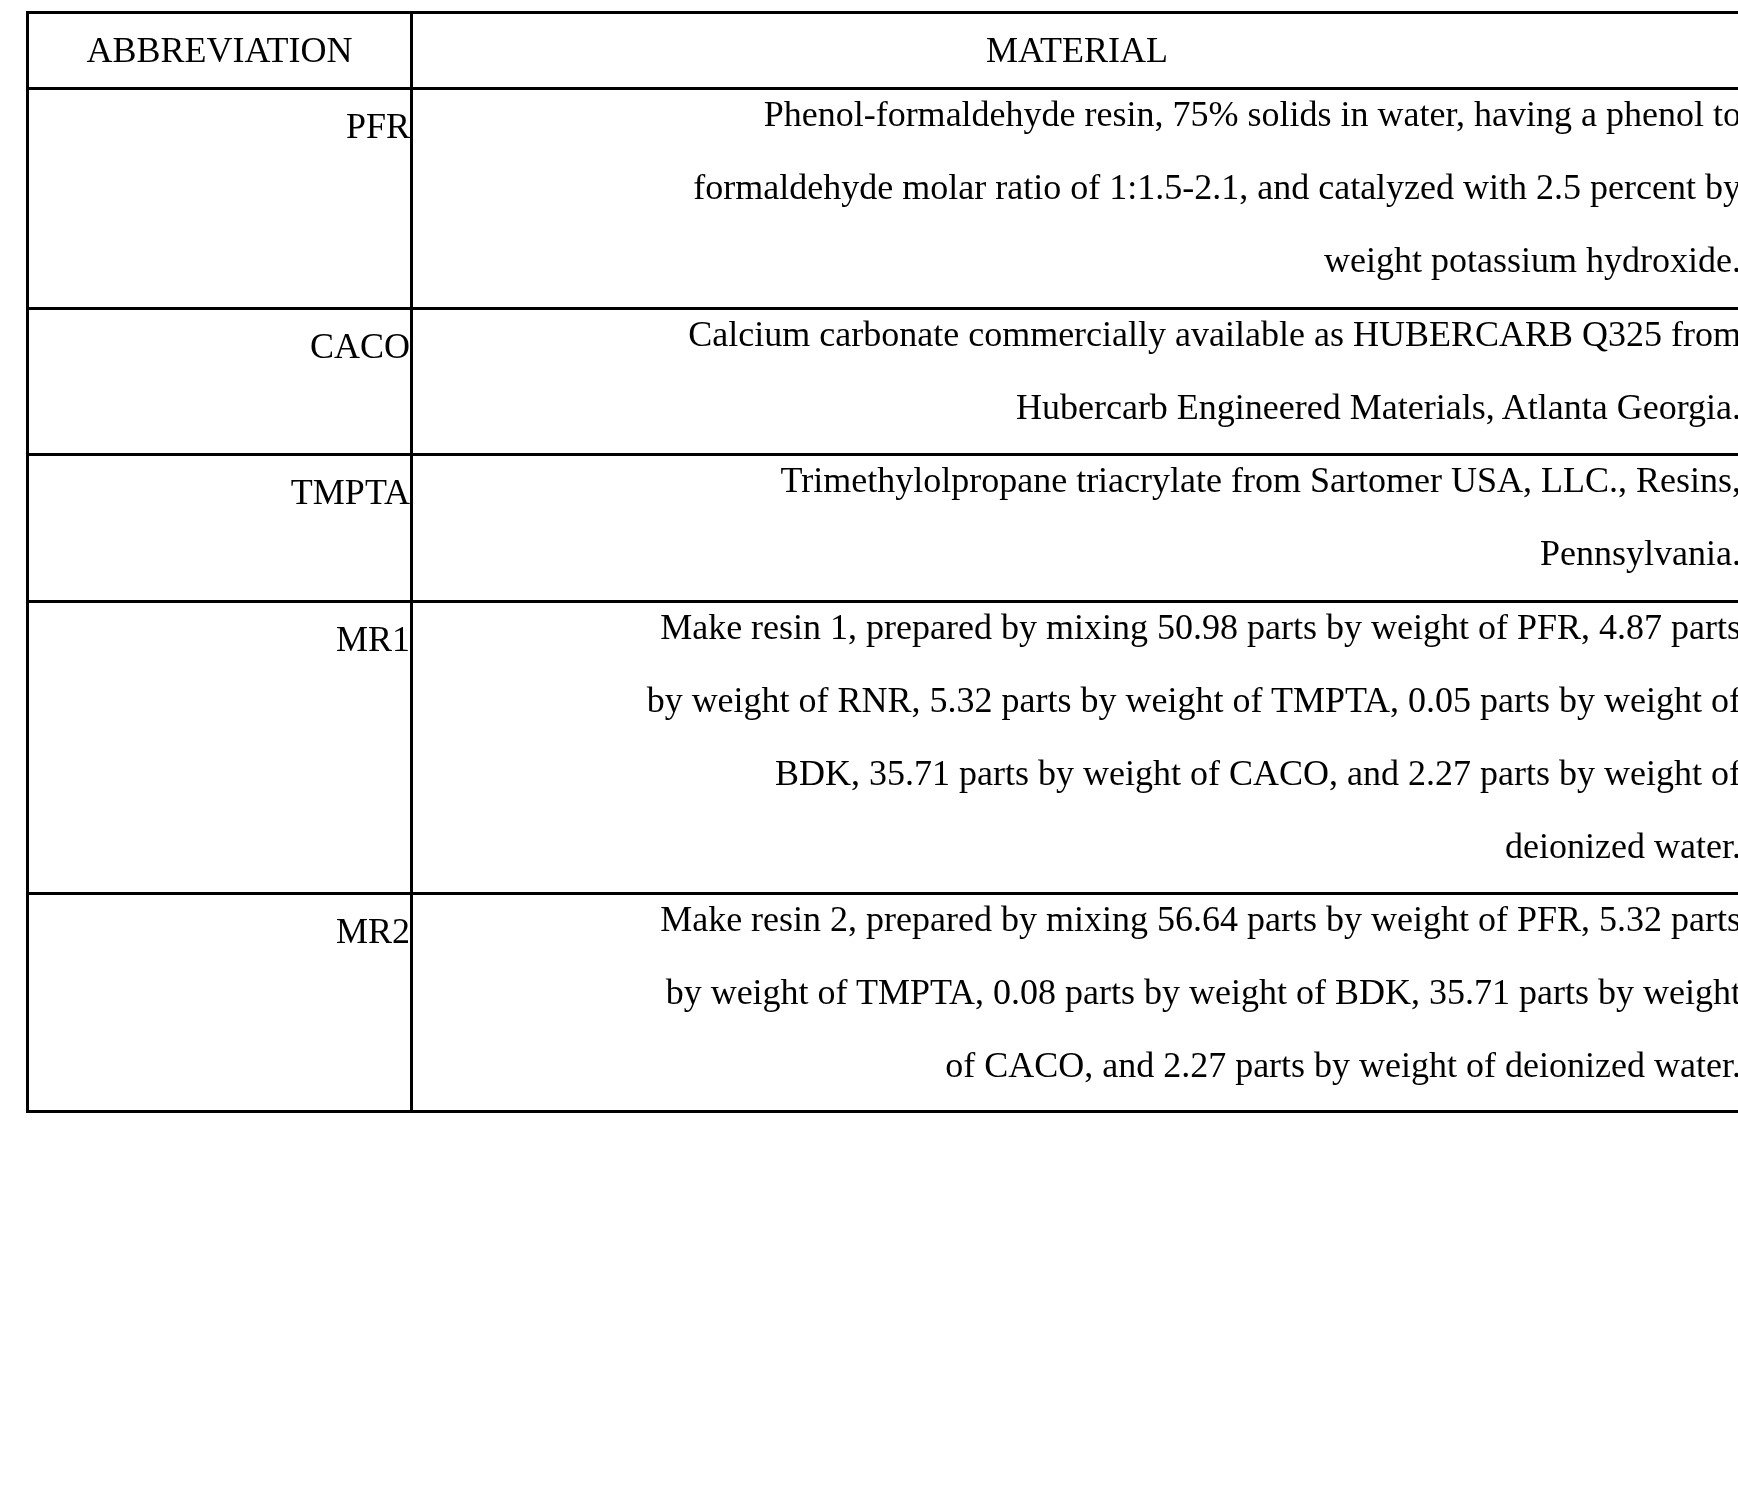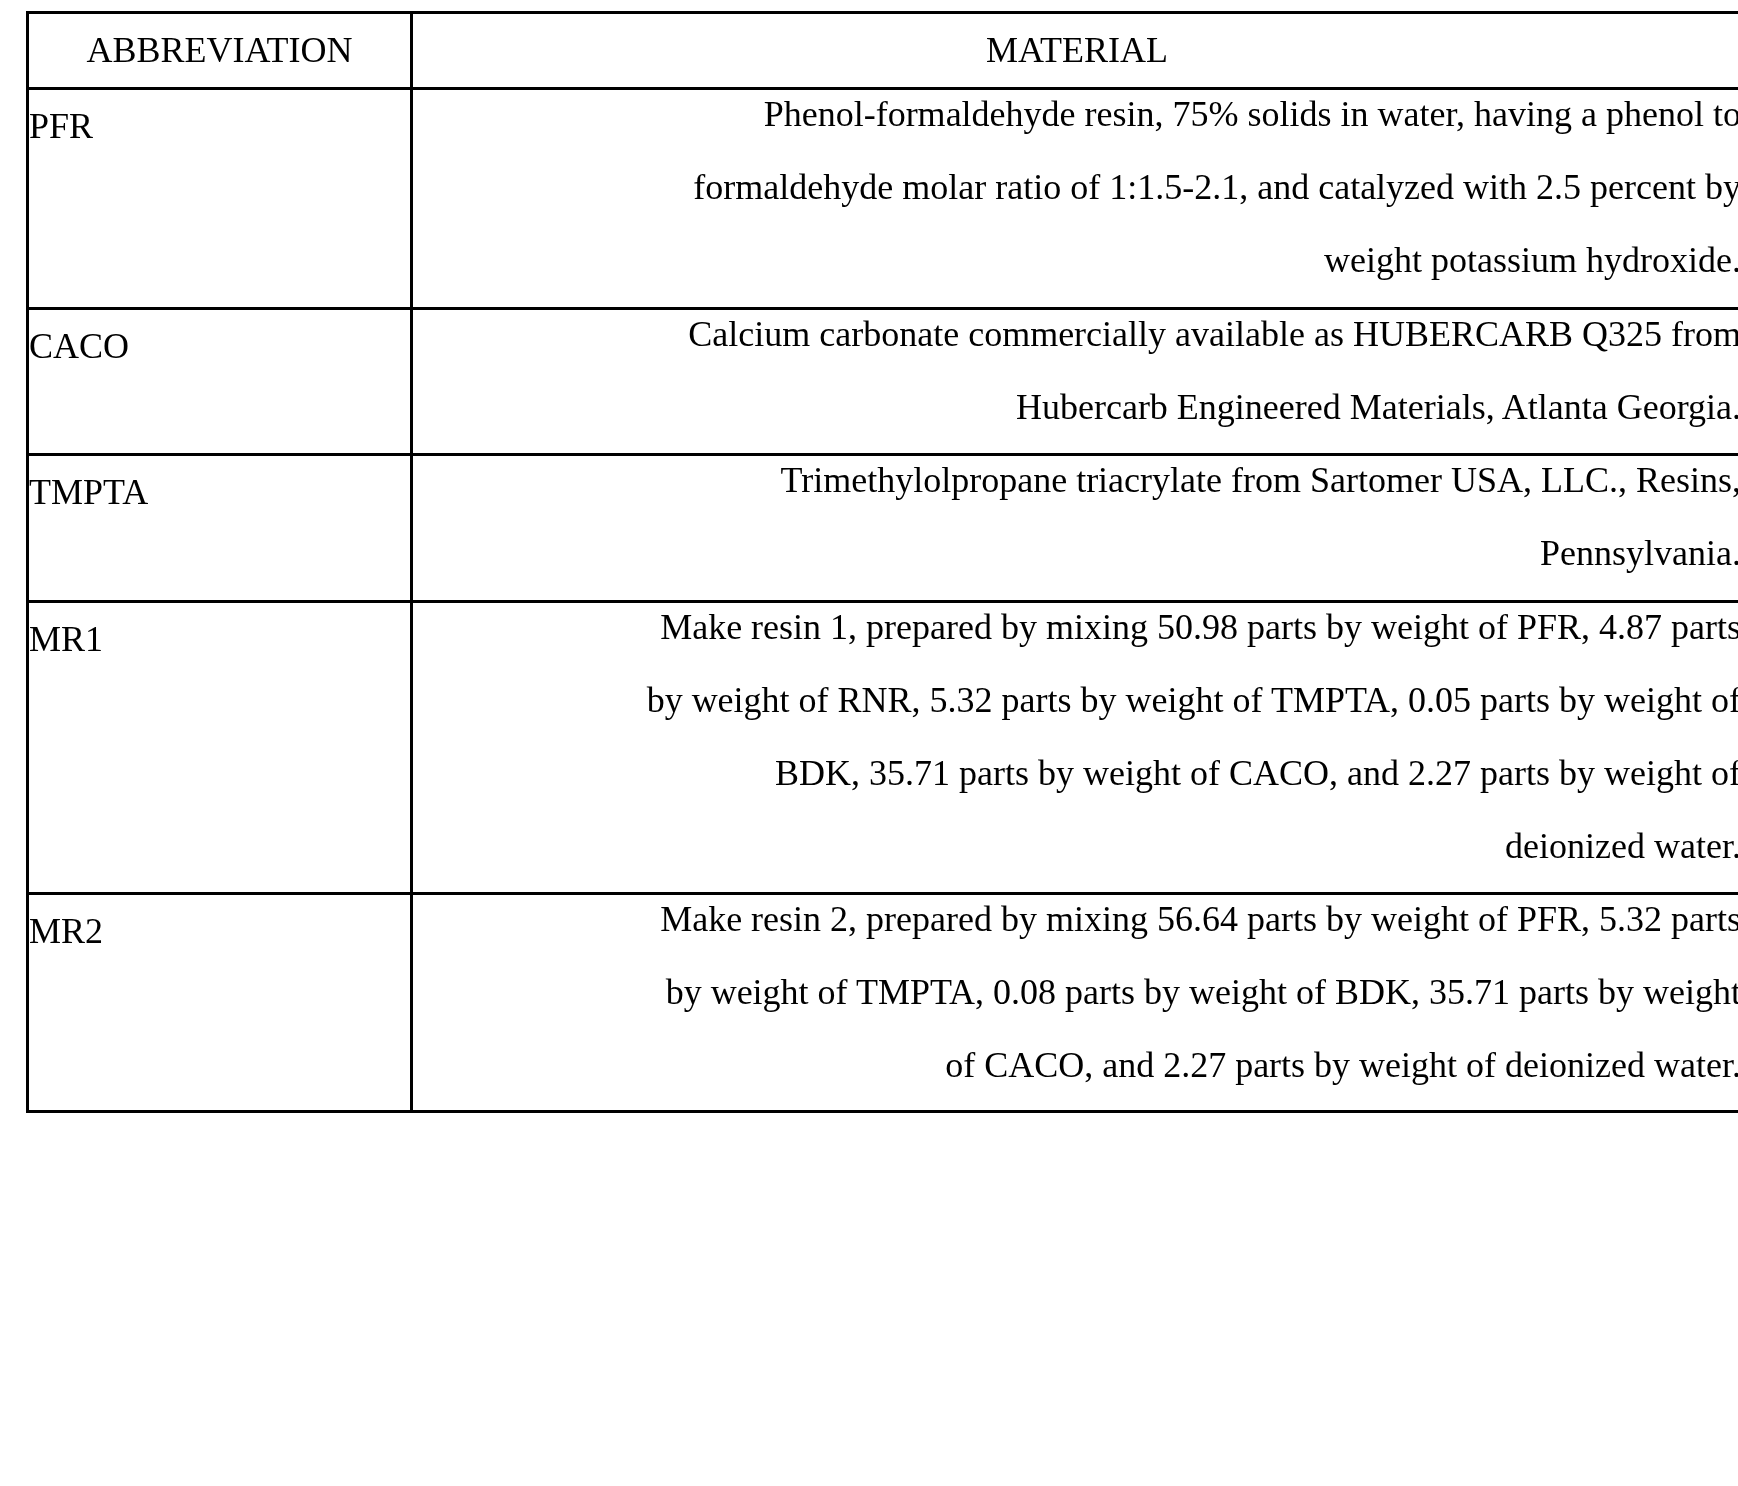--- a/index.html
+++ b/index.html
@@ -41,7 +41,7 @@
       vertical-align: top;
     }
     td.abbr {
-      text-align: left;
+      text-align: right;
       padding-top: 0px;
       line-height: 52px;
     }

